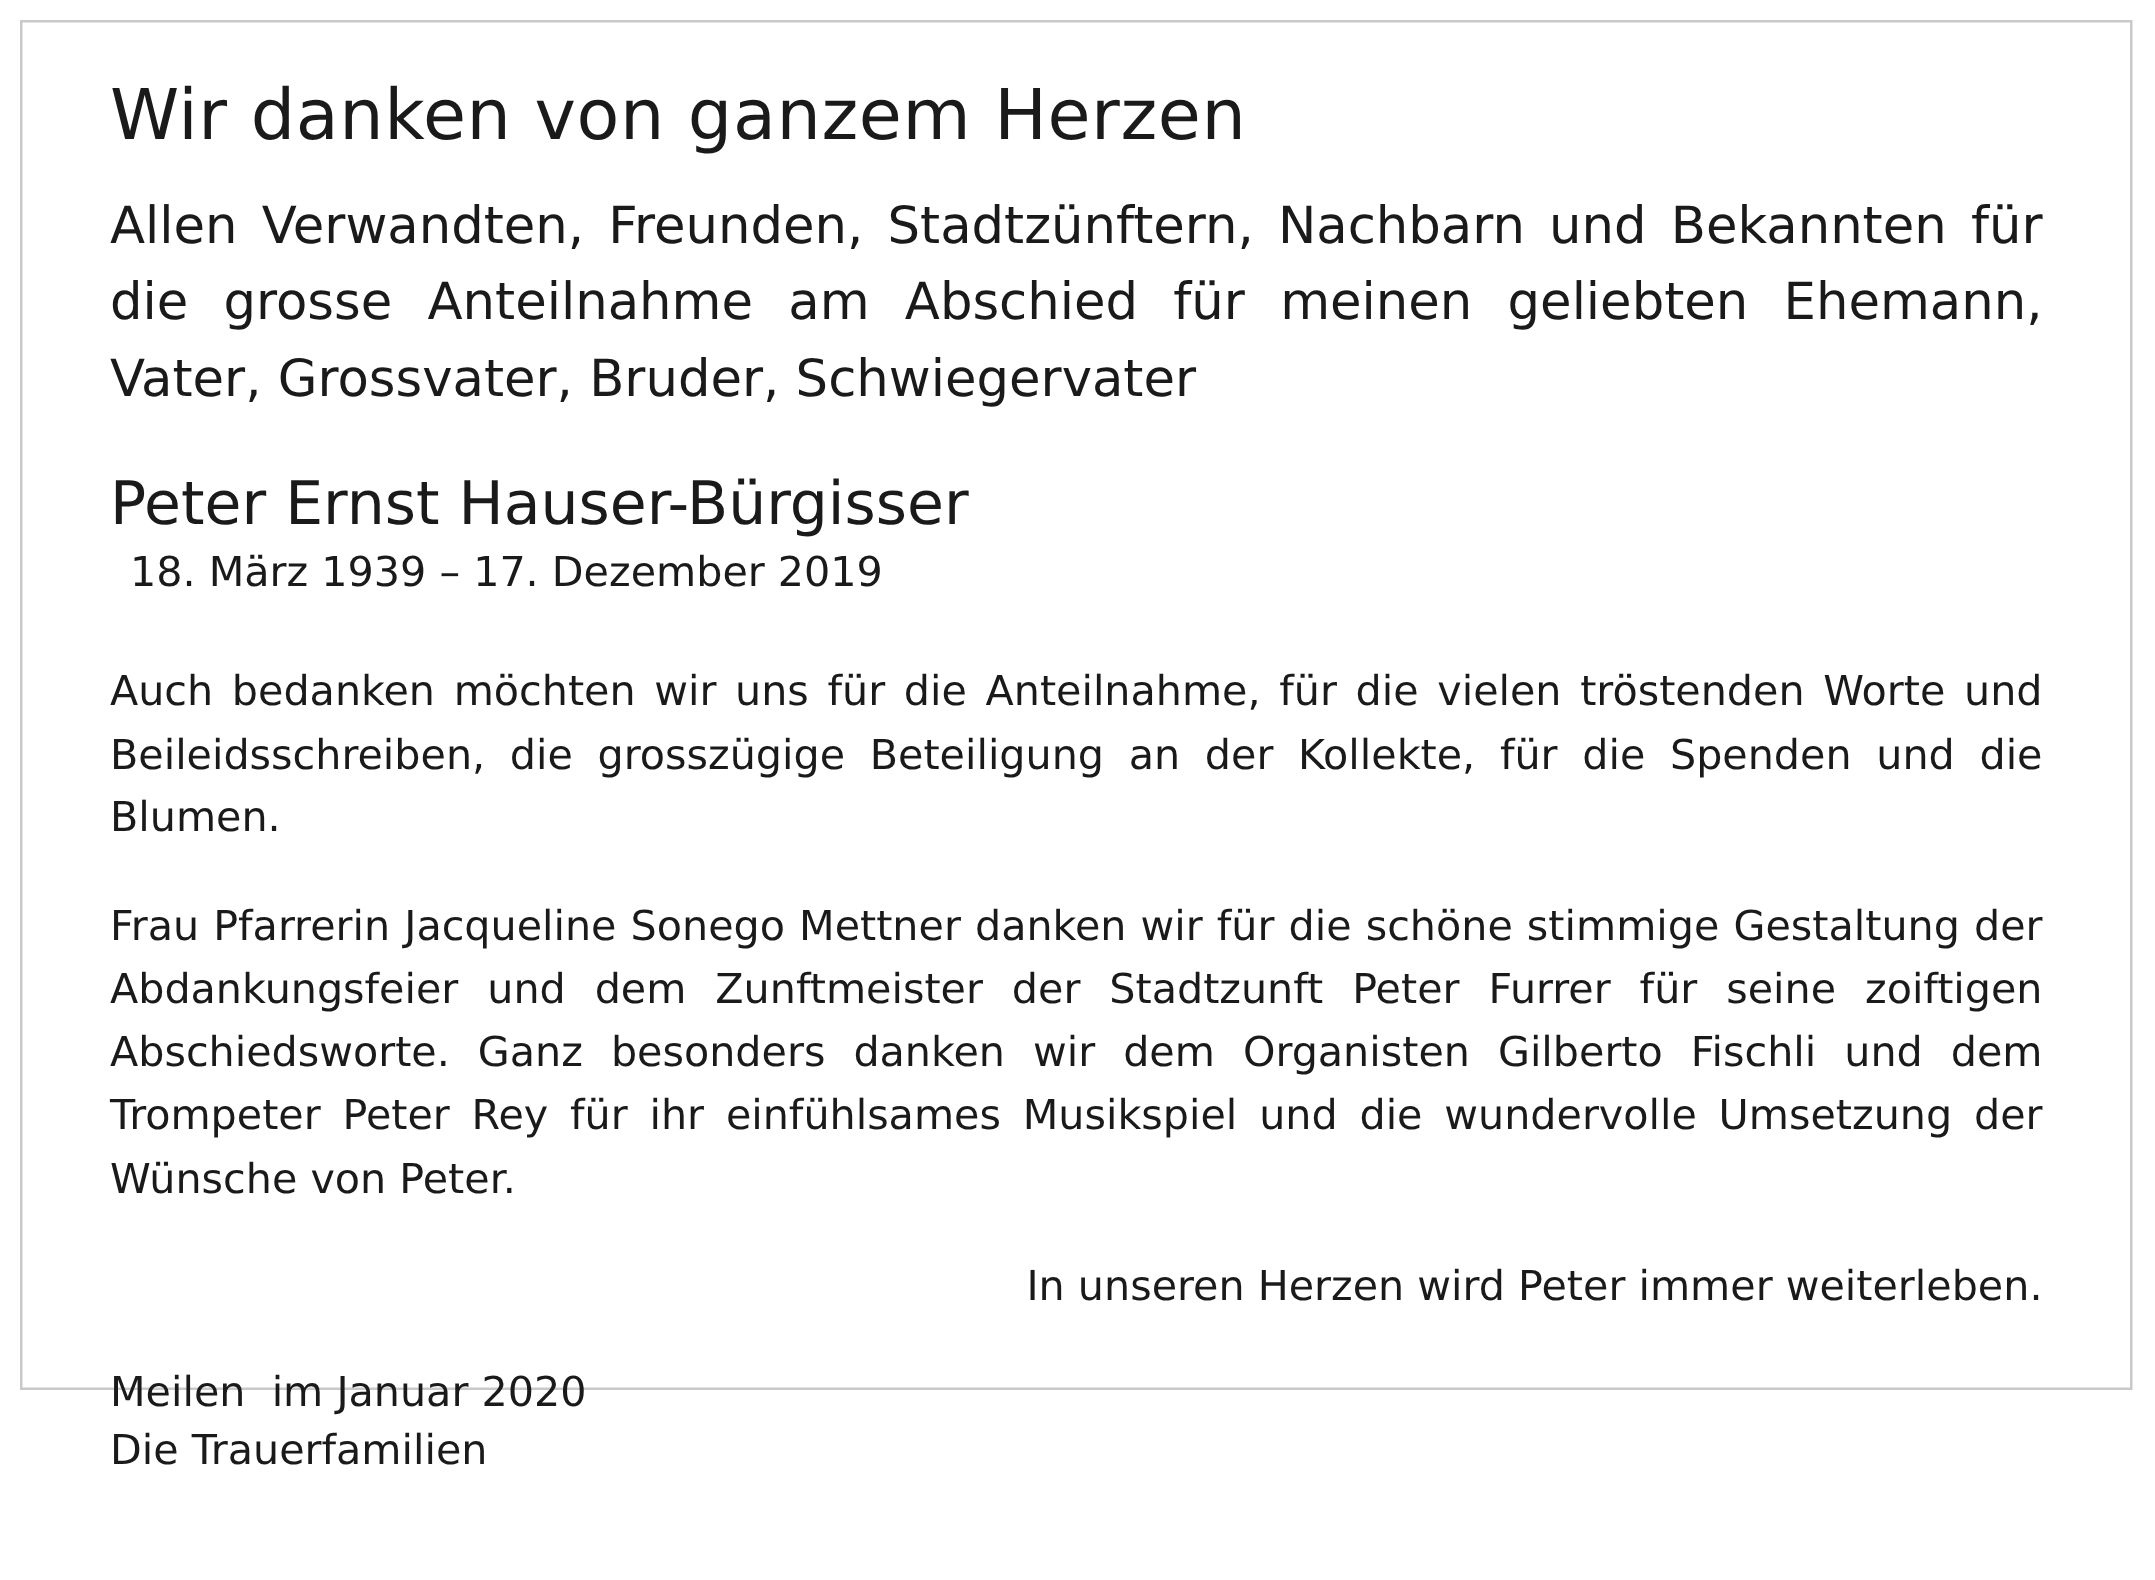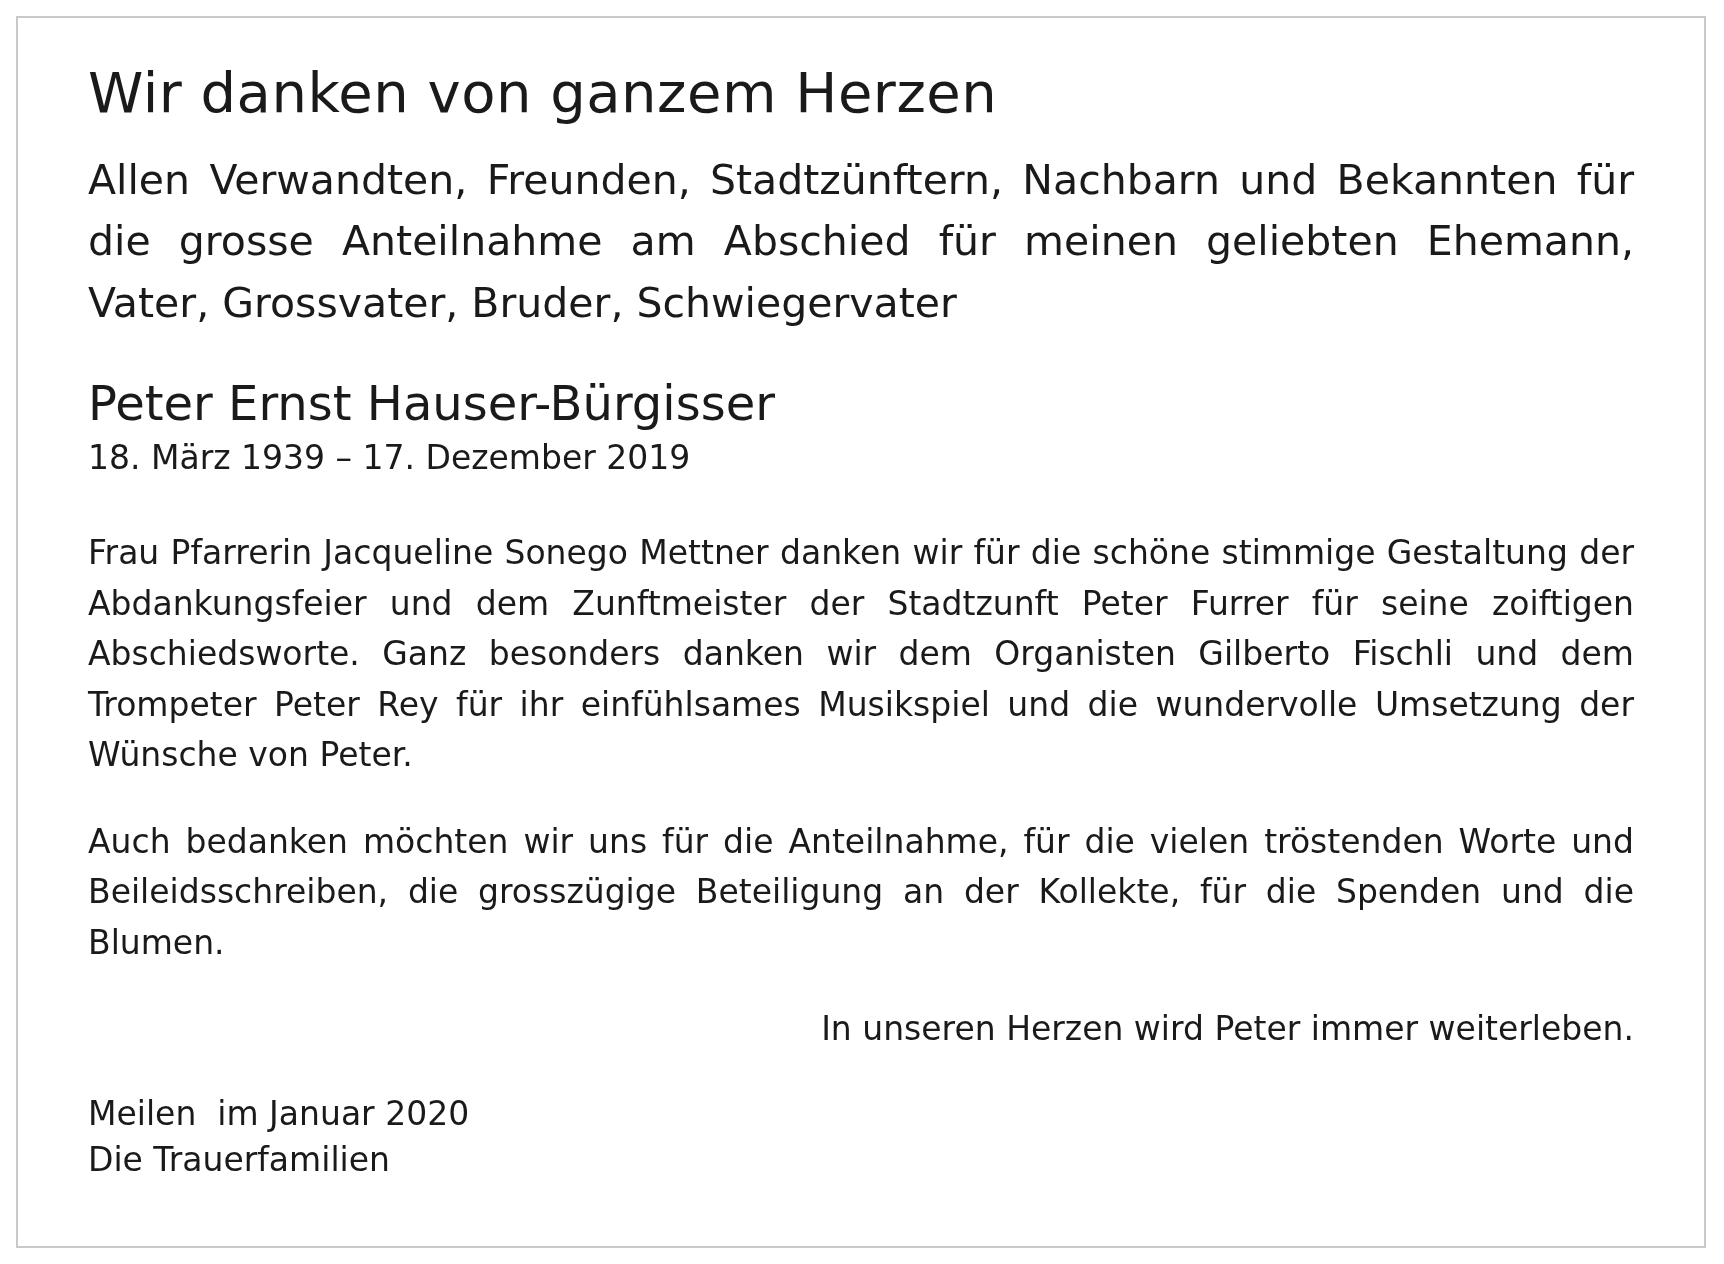--- a/index.html
+++ b/index.html
@@ -17,7 +17,7 @@
   .notice-card {
     box-sizing: border-box;
     width: 1690px;
-    height: 1232px;
+    height: 1096px;
     margin: 16px;
     border: 2px solid #c9c9c9;
     background: #ffffff;

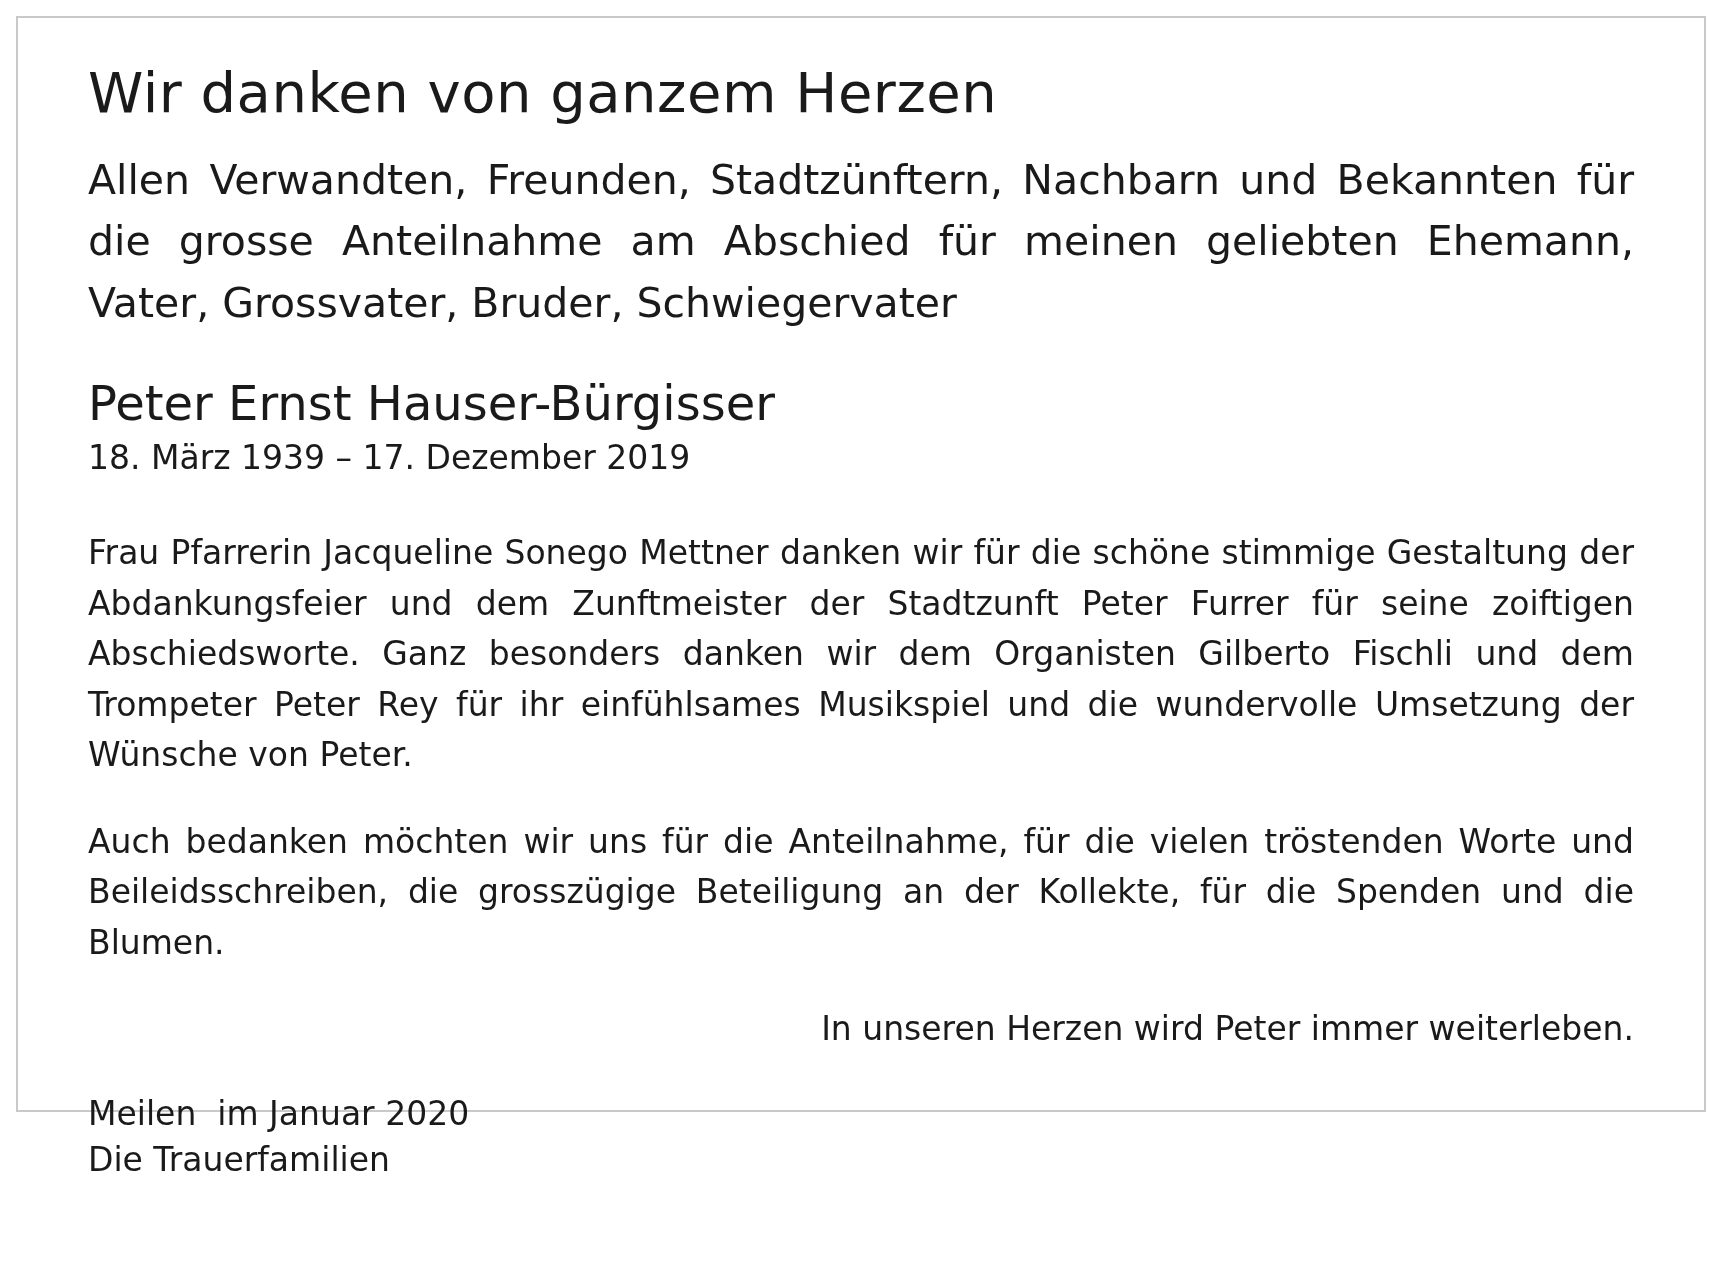--- a/index.html
+++ b/index.html
@@ -48,7 +48,7 @@
   .life-dates {
     font-size: 33px;
     line-height: 1.3;
-    margin: 0 0 48px 0;
+    margin: 0 0 48px 16px;
   }
   .body-paragraph {
     font-size: 33px;

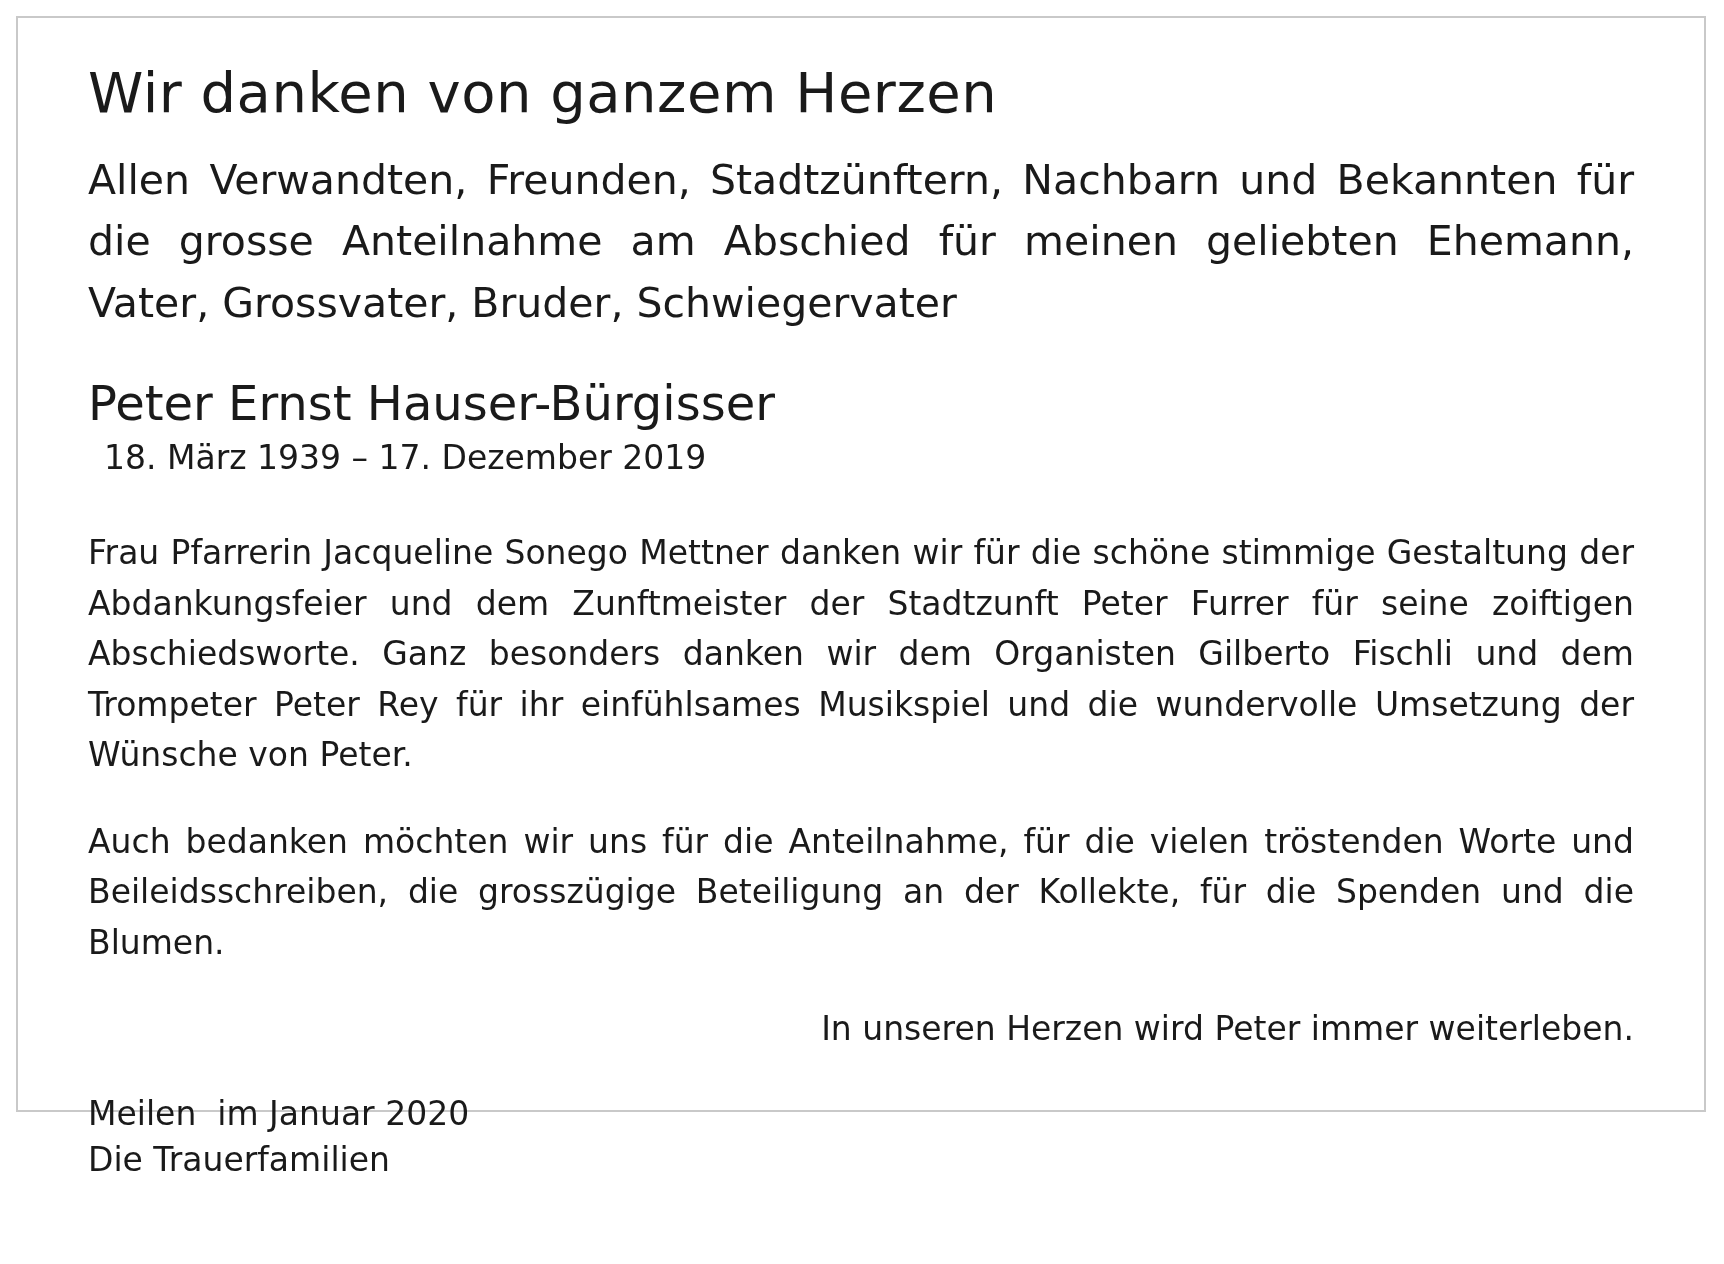--- a/index.html
+++ b/index.html
@@ -89,9 +89,9 @@
 
   <div class="life-dates">18. März 1939 – 17. Dezember 2019</div>
 
+  <p class="body-paragraph">Auch bedanken möchten wir uns für die Anteilnahme, für die vielen tröstenden Worte und Beileidsschreiben, die grosszügige Beteiligung an der Kollekte, für die Spenden und die Blumen.</p>
+
   <p class="body-paragraph">Frau Pfarrerin Jacqueline Sonego Mettner danken wir für die schöne stimmige Gestaltung der Abdankungsfeier und dem Zunftmeister der Stadtzunft Peter Furrer für seine zoiftigen Abschiedsworte. Ganz besonders danken wir dem Organisten Gilberto Fischli und dem Trompeter Peter Rey für ihr einfühlsames Musikspiel und die wundervolle Umsetzung der Wünsche von Peter.</p>
-
-  <p class="body-paragraph">Auch bedanken möchten wir uns für die Anteilnahme, für die vielen tröstenden Worte und Beileidsschreiben, die grosszügige Beteiligung an der Kollekte, für die Spenden und die Blumen.</p>
 
   <p class="body-paragraph last-line">In unseren Herzen wird Peter immer weiterleben.</p>
 

